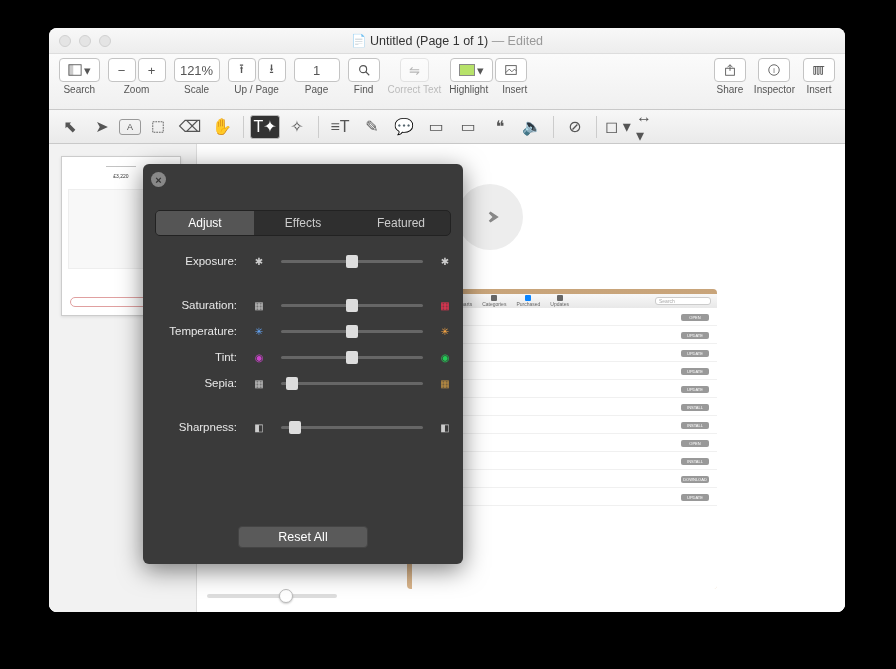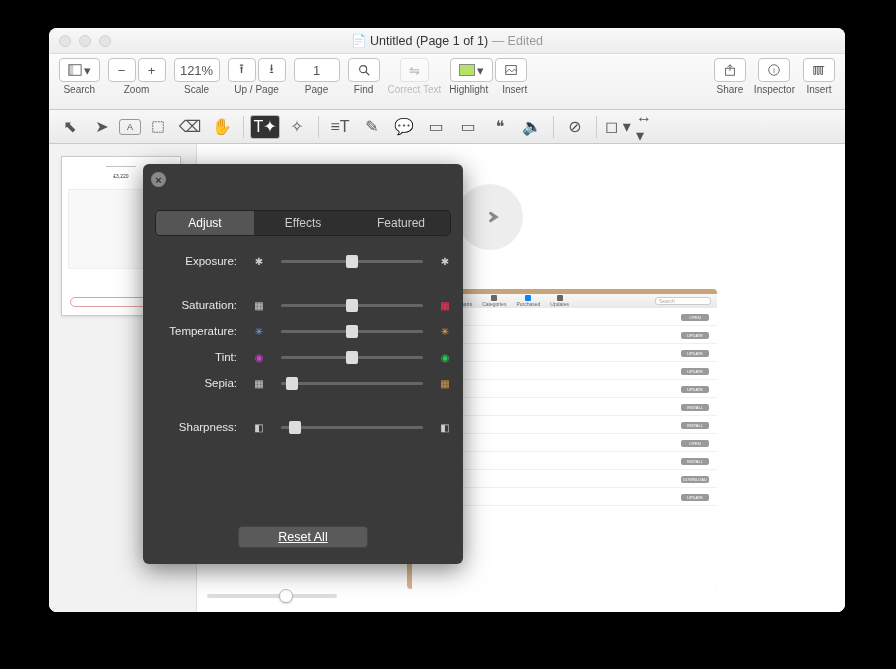--- a/index.html
+++ b/index.html
@@ -68,7 +68,7 @@
 .sl-ic { width:12px; height:12px; display:flex; align-items:center; justify-content:center; font-size:10px; }
 .sl-track { flex:1; height:3px; background:#666; border-radius:2px; position:relative; }
 .sl-thumb { position:absolute; top:-5px; width:12px; height:13px; background:#ddd; border-radius:2px; transform:translateX(-50%); }
-.reset { position:absolute; bottom:16px; left:50%; transform:translateX(-50%); width:130px; height:22px; background:#5a5a5a; border:1px solid #444; border-radius:4px; color:#fff; font-size:12.5px; cursor:pointer;text-decoration:underline; }
+.reset { position:absolute; bottom:16px; left:50%; transform:translateX(-50%); width:130px; height:22px; background:#5a5a5a; border:1px solid #444; border-radius:4px; color:#fff; font-size:12.5px; cursor:pointer; }
 
 svg.ico { width:14px; height:14px; }
 .arrow-combo { display:flex; align-items:center; gap:2px; }

